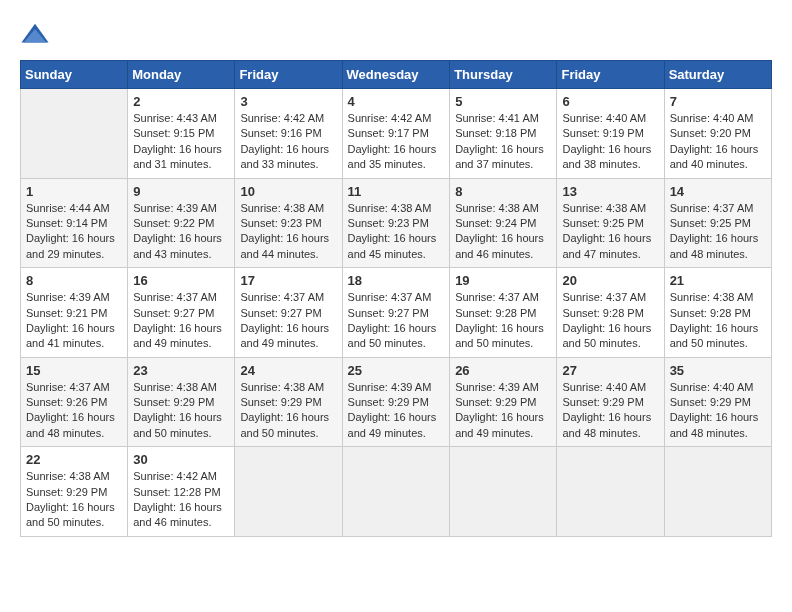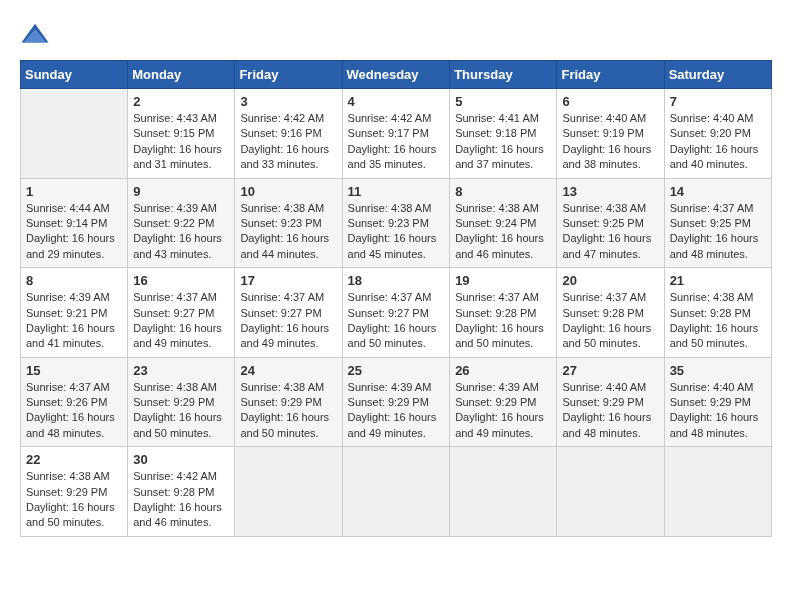--- a/index.html
+++ b/index.html
@@ -308,7 +308,7 @@
         <td>
           <span class="day-num">30</span>
           <div class="day-info">Sunrise: 4:42 AM
-Sunset: 9:28 PM
+Sunset: 12:28 PM
 Daylight: 16 hours and 46 minutes.</div>
         </td>
         <td class="empty-cell"></td>

